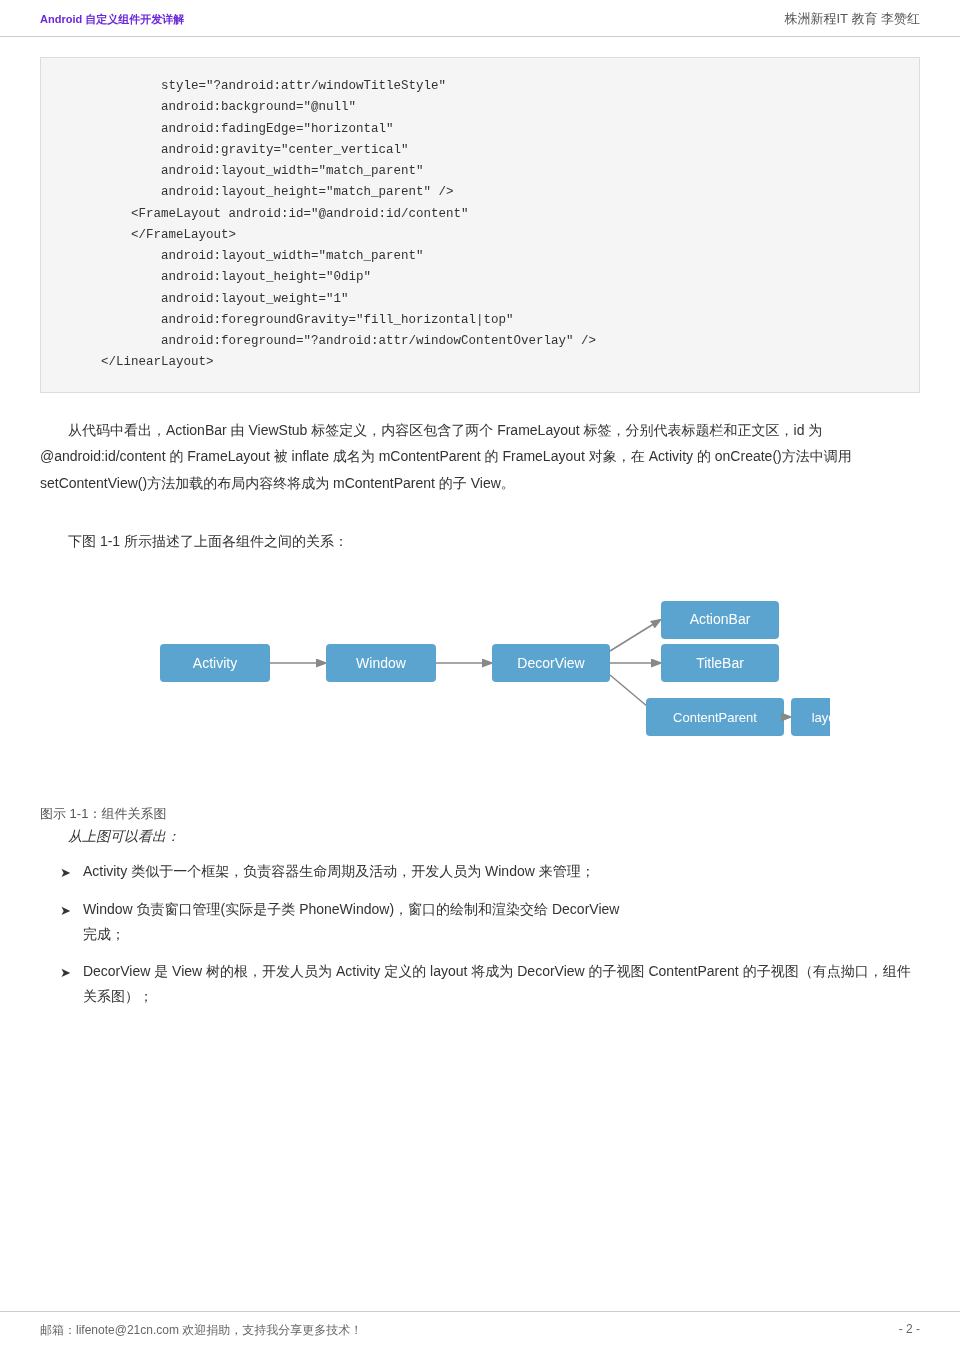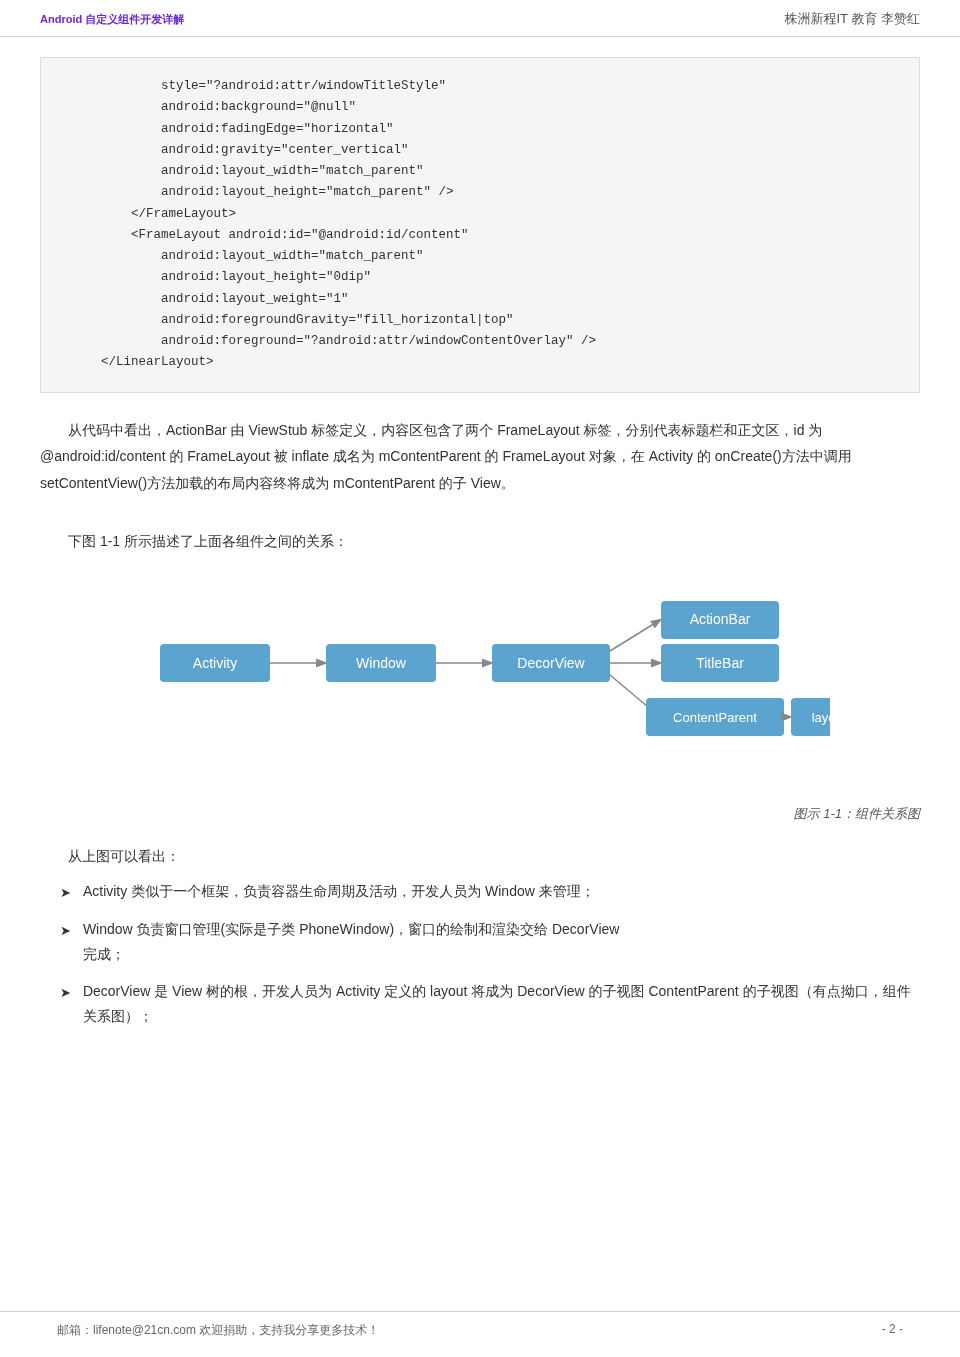--- a/index.html
+++ b/index.html
@@ -160,8 +160,8 @@
       <span class="code-line">        android:gravity="center_vertical"</span>
       <span class="code-line">        android:layout_width="match_parent"</span>
       <span class="code-line">        android:layout_height="match_parent" /&gt;</span>
+      <span class="code-line">    &lt;FrameLayout android:id="@android:id/content"</span>
       <span class="code-line">    &lt;/FrameLayout&gt;</span>
-      <span class="code-line">    &lt;FrameLayout android:id="@android:id/content"</span>
       <span class="code-line">        android:layout_width="match_parent"</span>
       <span class="code-line">        android:layout_height="0dip"</span>
       <span class="code-line">        android:layout_weight="1"</span>

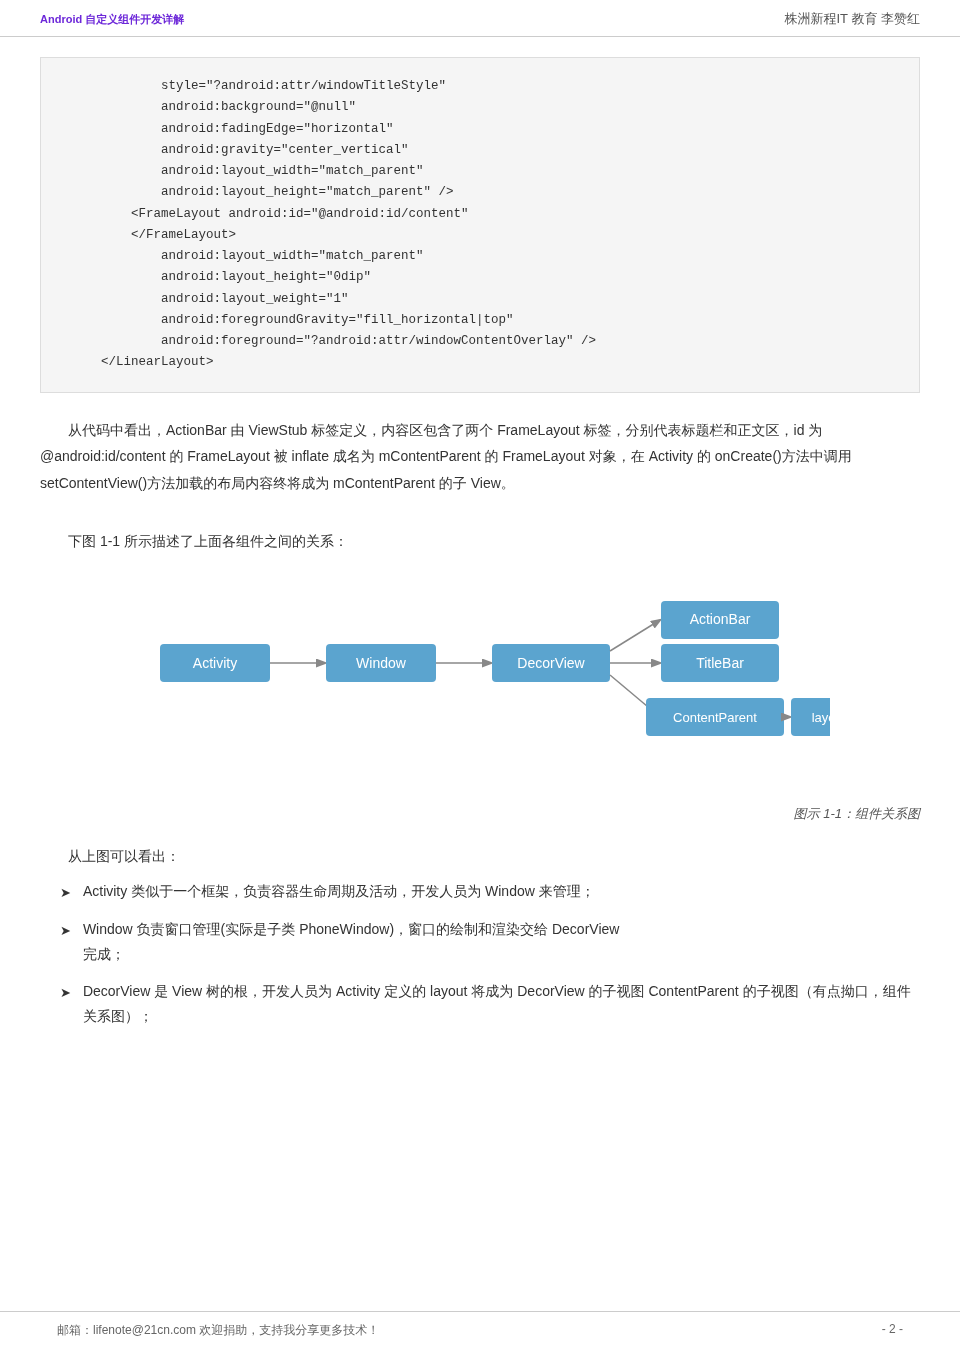--- a/index.html
+++ b/index.html
@@ -87,11 +87,9 @@
     }
 
     .diagram-caption {
-      text-align: right;
+      text-align: left;
       font-size: 13px;
       color: #555;
-      margin-bottom: 20px;
-      font-style: italic;
     }
 
     

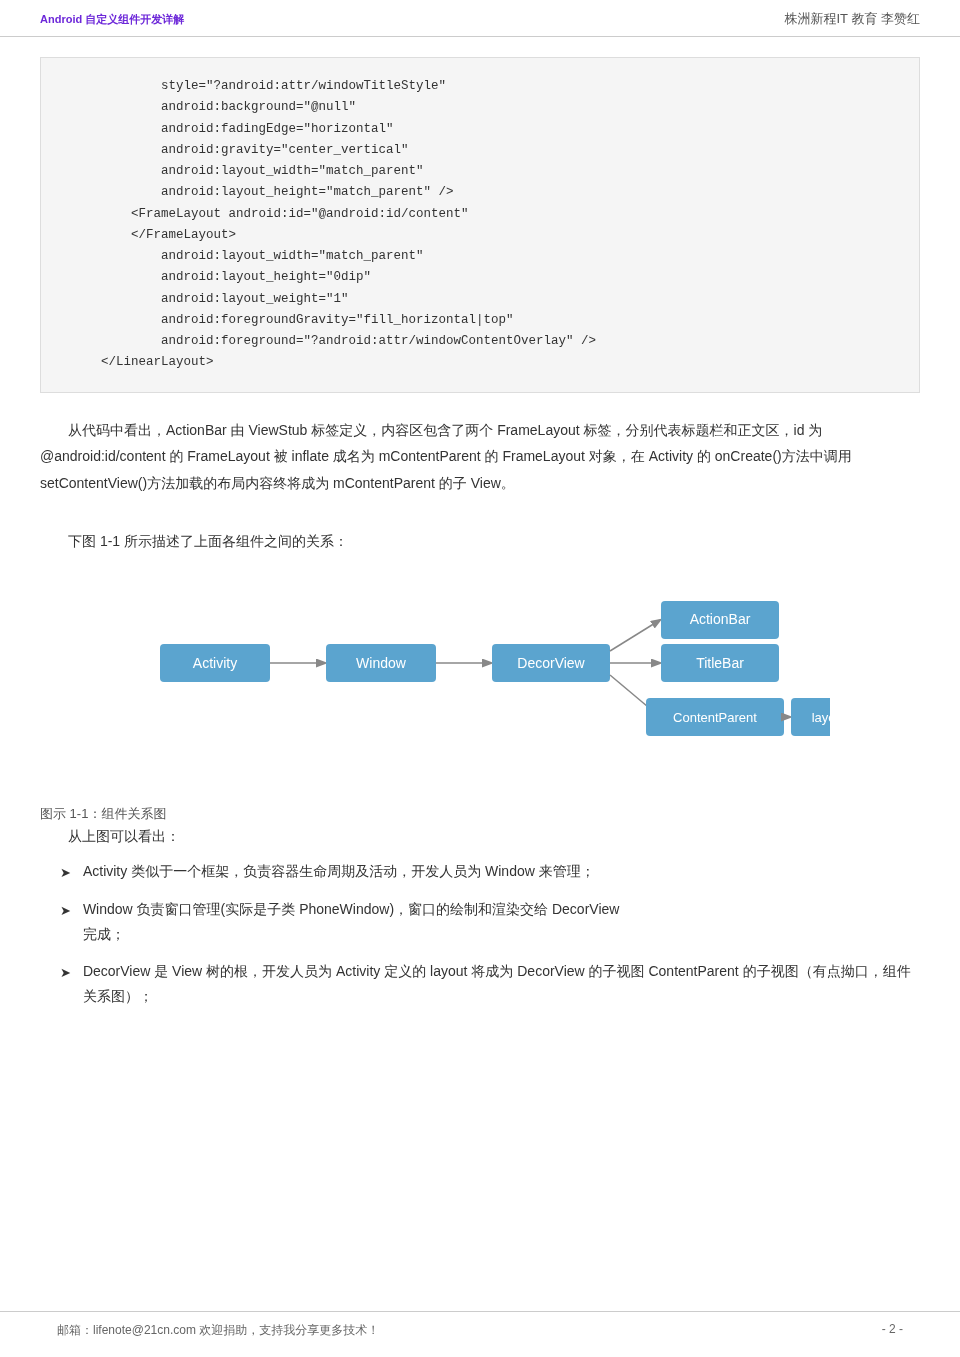--- a/index.html
+++ b/index.html
@@ -218,7 +218,7 @@
 
     <p class="diagram-caption">图示 1-1：组件关系图</p>
 
-    <p class="para" style="text-indent:2em; margin-bottom:10px;">从上图可以看出：</p>
+    <p class="para" style="text-indent:2em; margin-bottom:10px;font-style:italic;">从上图可以看出：</p>
 
     <ul class="bullet-list">
       <li>

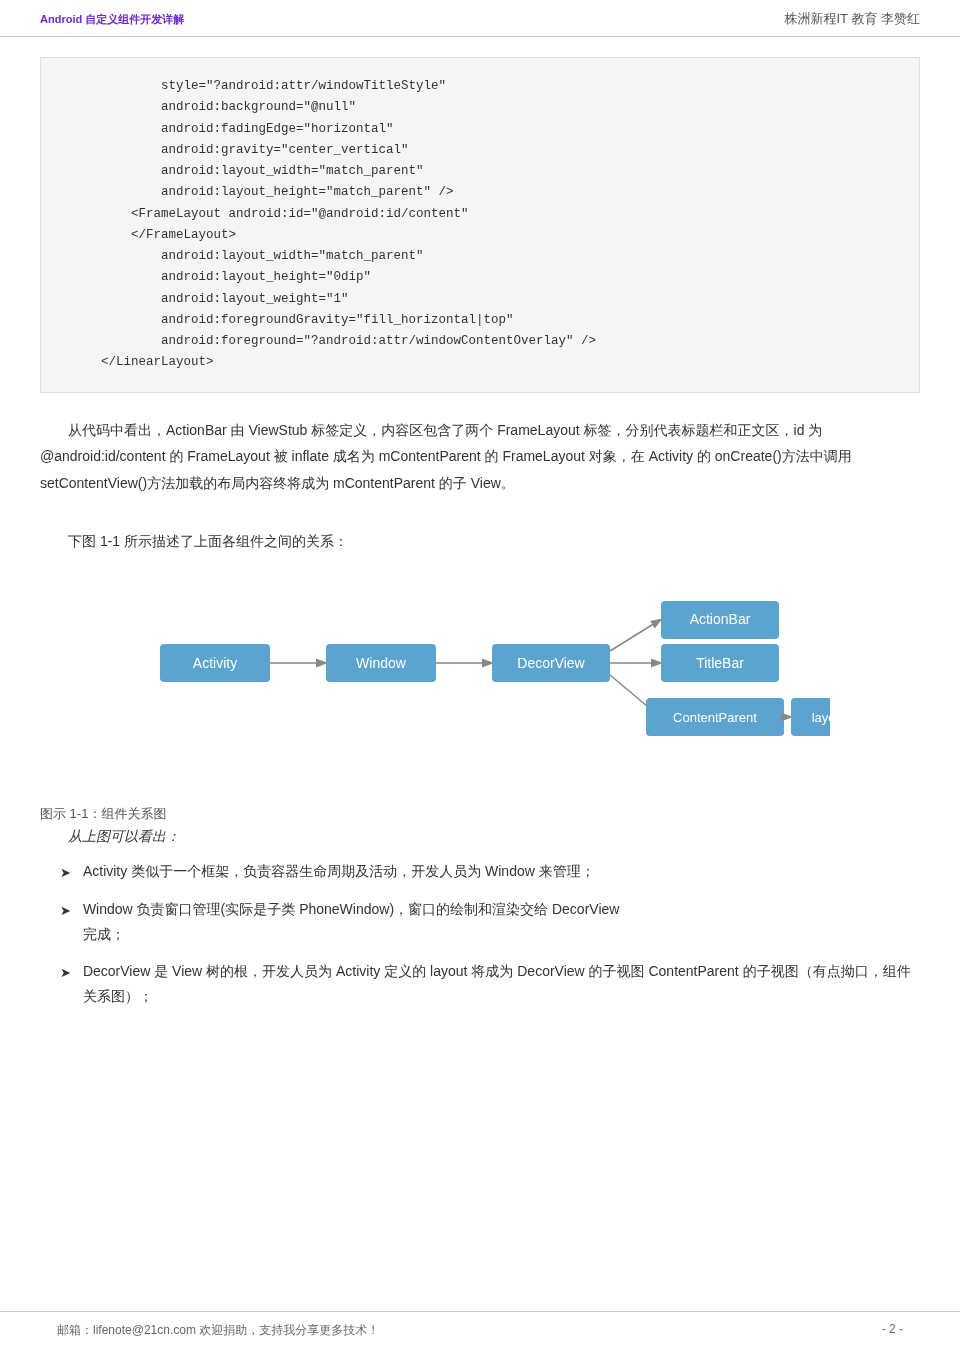--- a/index.html
+++ b/index.html
@@ -126,7 +126,7 @@
       right: 0;
       display: flex;
       justify-content: space-between;
-      padding: 0 57px;
+      padding: 0 40px;
       font-size: 12px;
       color: #666;
       border-top: 1px solid #ccc;

